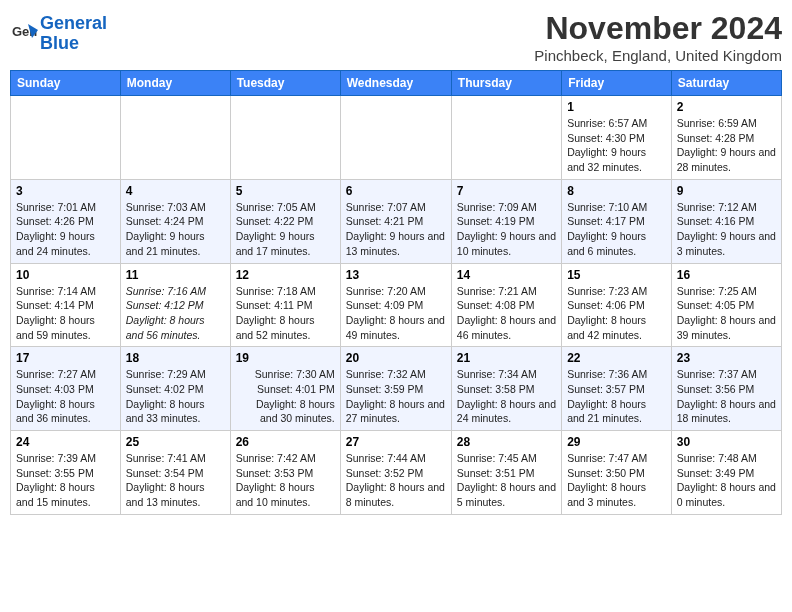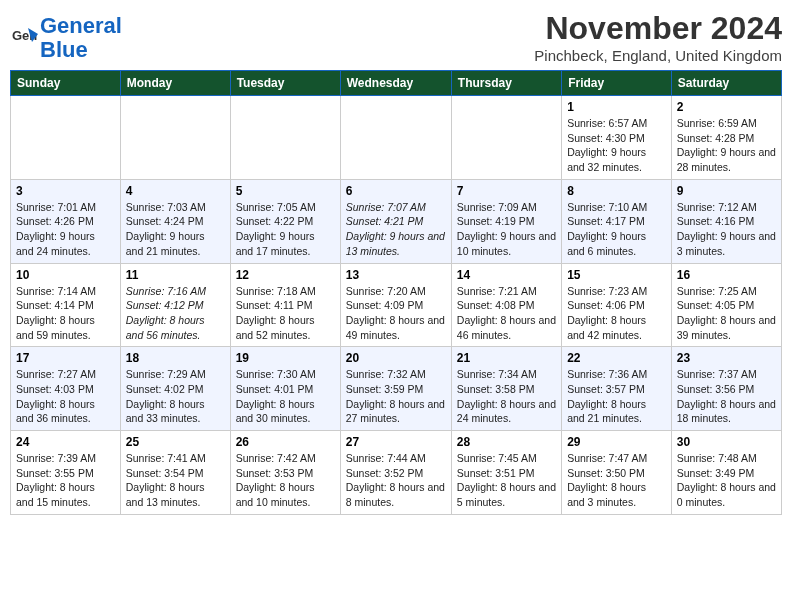--- a/index.html
+++ b/index.html
@@ -22,7 +22,7 @@
       margin-top: 4px;
     }
     .logo-text {
-      font-size: 22px;
+      font-size: 18px;
       font-weight: bold;
       color: #333;
       line-height: 1.1;

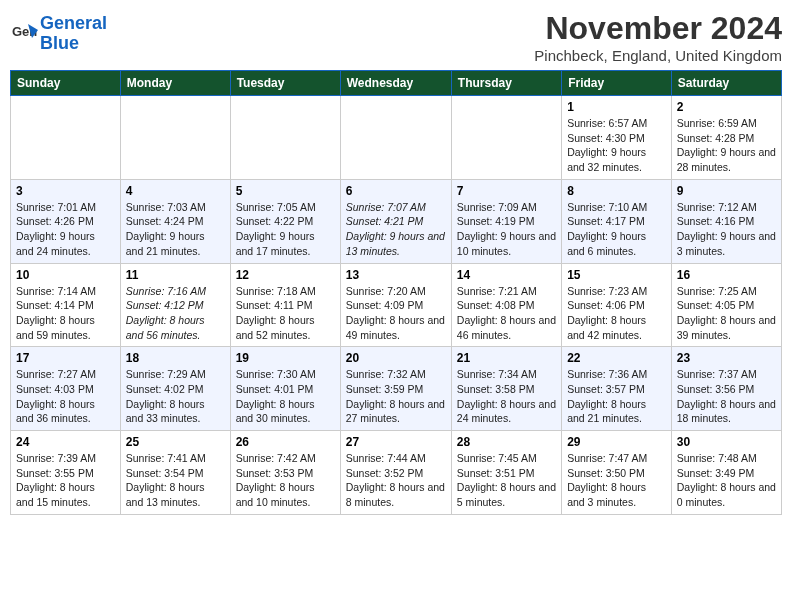--- a/index.html
+++ b/index.html
@@ -53,7 +53,7 @@
       font-size: 11px;
     }
     thead tr th {
-      background-color: #14532d;
+      background-color: #3b82f6;
       color: #fff;
       font-size: 12px;
       font-weight: bold;

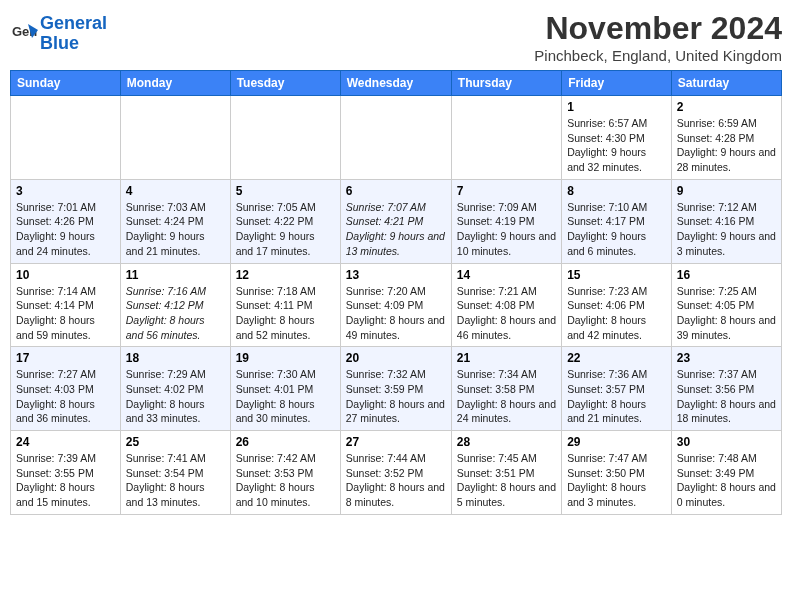--- a/index.html
+++ b/index.html
@@ -160,7 +160,7 @@
         </td>
         <td>
           <span class="day-num">6</span>
-          <div class="day-info" style="white-space: pre-line; font-style: italic;">Sunrise: 7:07 AM
+          <div class="day-info" style="white-space: pre-line;">Sunrise: 7:07 AM
 Sunset: 4:21 PM
 Daylight: 9 hours and 13 minutes.</div>
         </td>

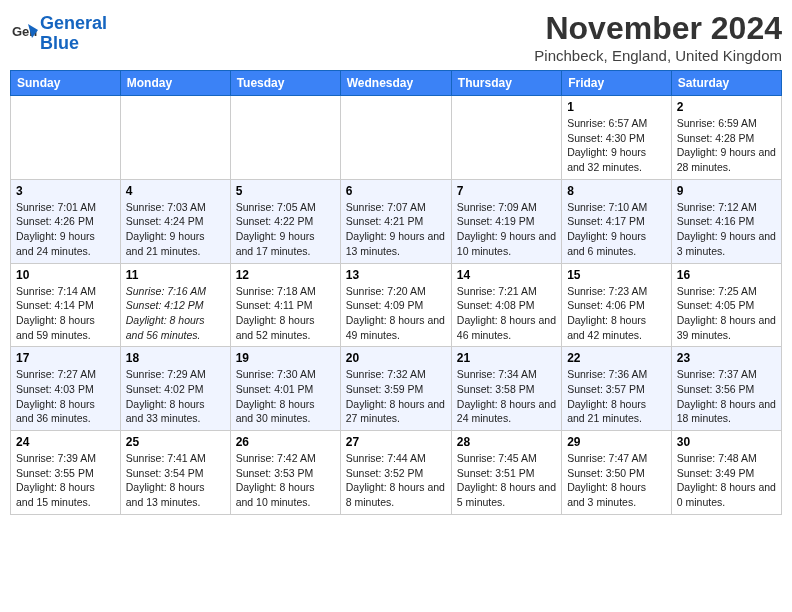--- a/index.html
+++ b/index.html
@@ -242,7 +242,7 @@
         </td>
         <td>
           <span class="day-num">19</span>
-          <div class="day-info" style="white-space: pre-line;">Sunrise: 7:30 AM
+          <div class="day-info" style="white-space: pre-line; text-align: right;">Sunrise: 7:30 AM
 Sunset: 4:01 PM
 Daylight: 8 hours and 30 minutes.</div>
         </td>

